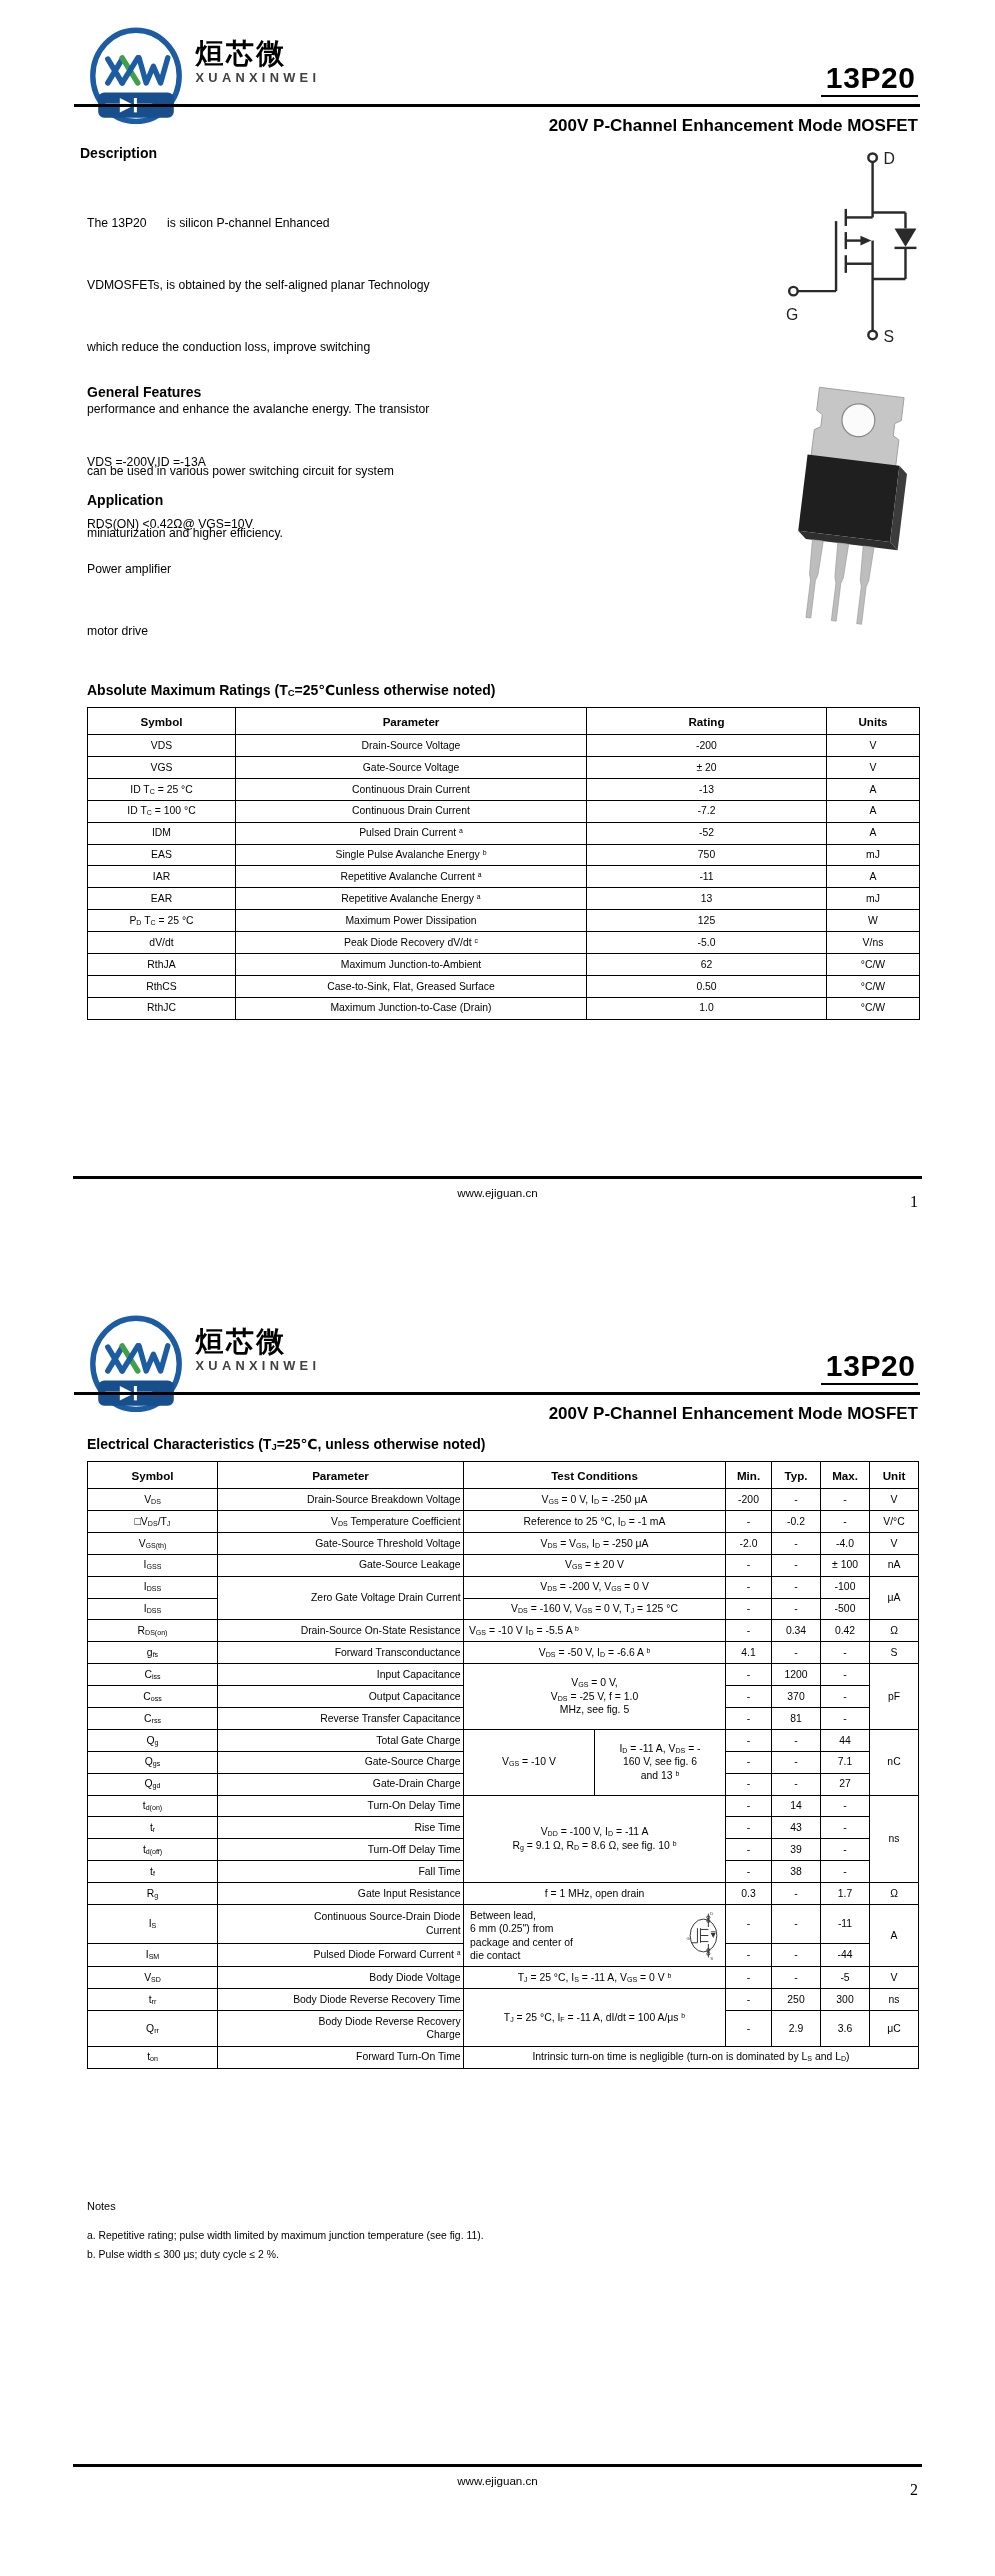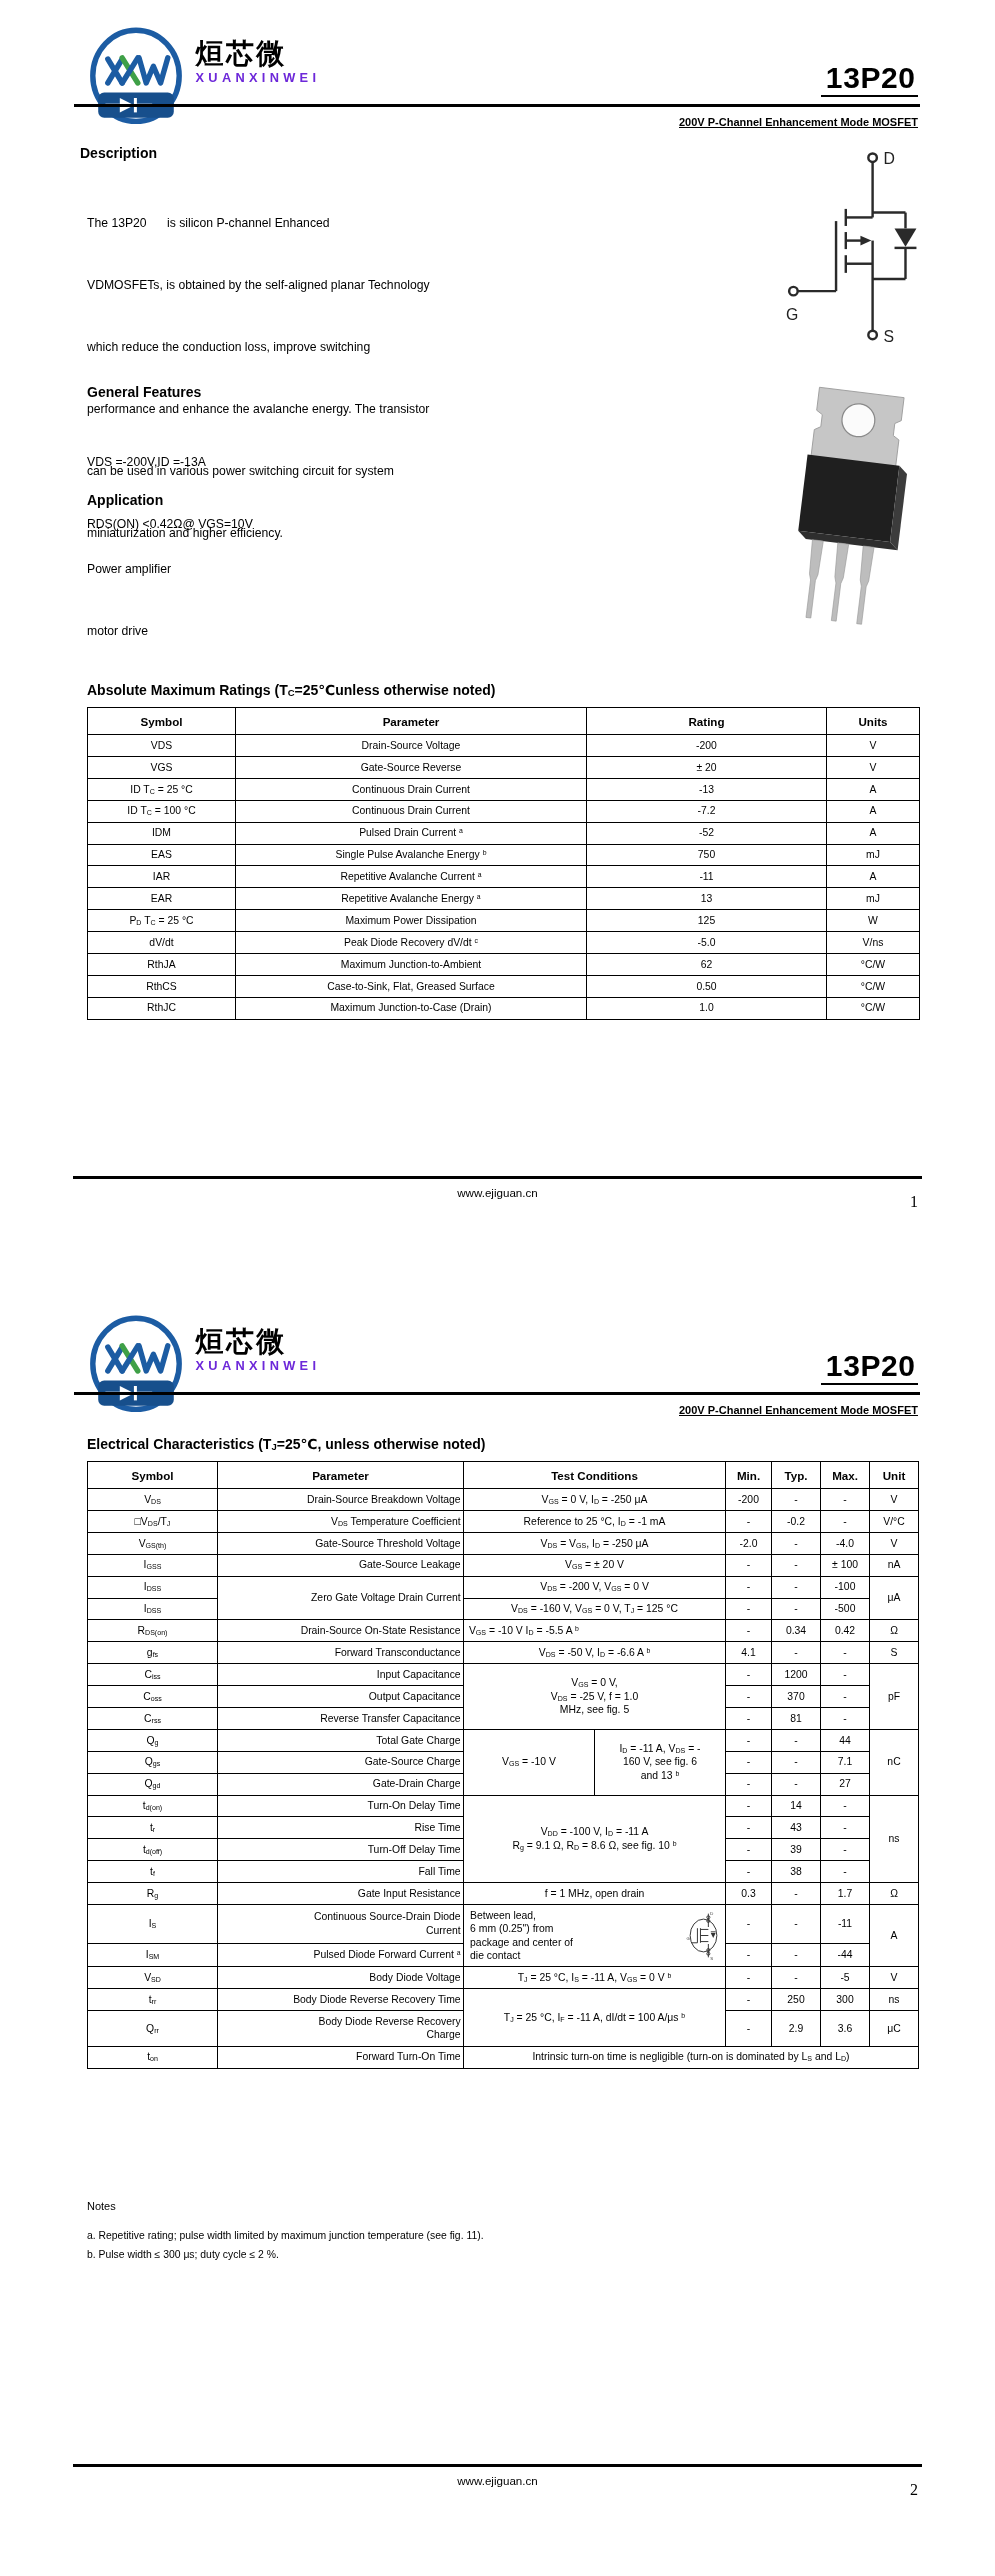--- a/index.html
+++ b/index.html
@@ -9,7 +9,7 @@
   
   .brand{display:flex;align-items:flex-start;gap:8.5px;}
   .brand-cn{font-size:28px;font-weight:bold;letter-spacing:2.4px;line-height:1.05;margin-top:17px;}
-  .brand-en{font-size:12.8px;font-weight:600;letter-spacing:4.3px;color:#6d28d9;margin-top:1.2px;}
+  .brand-en{font-size:12.8px;font-weight:600;letter-spacing:4.3px;color:#404040;margin-top:1.2px;}
   .pn{font-size:30px;font-weight:bold;line-height:1.05;border-bottom:2.4px solid #000;padding:0 2.4px 0.6px 4.9px;letter-spacing:0.6px;}
   .rule{background:#000;height:3px;}
   .subtitle{font-size:11px;font-weight:bold;text-decoration:underline;}

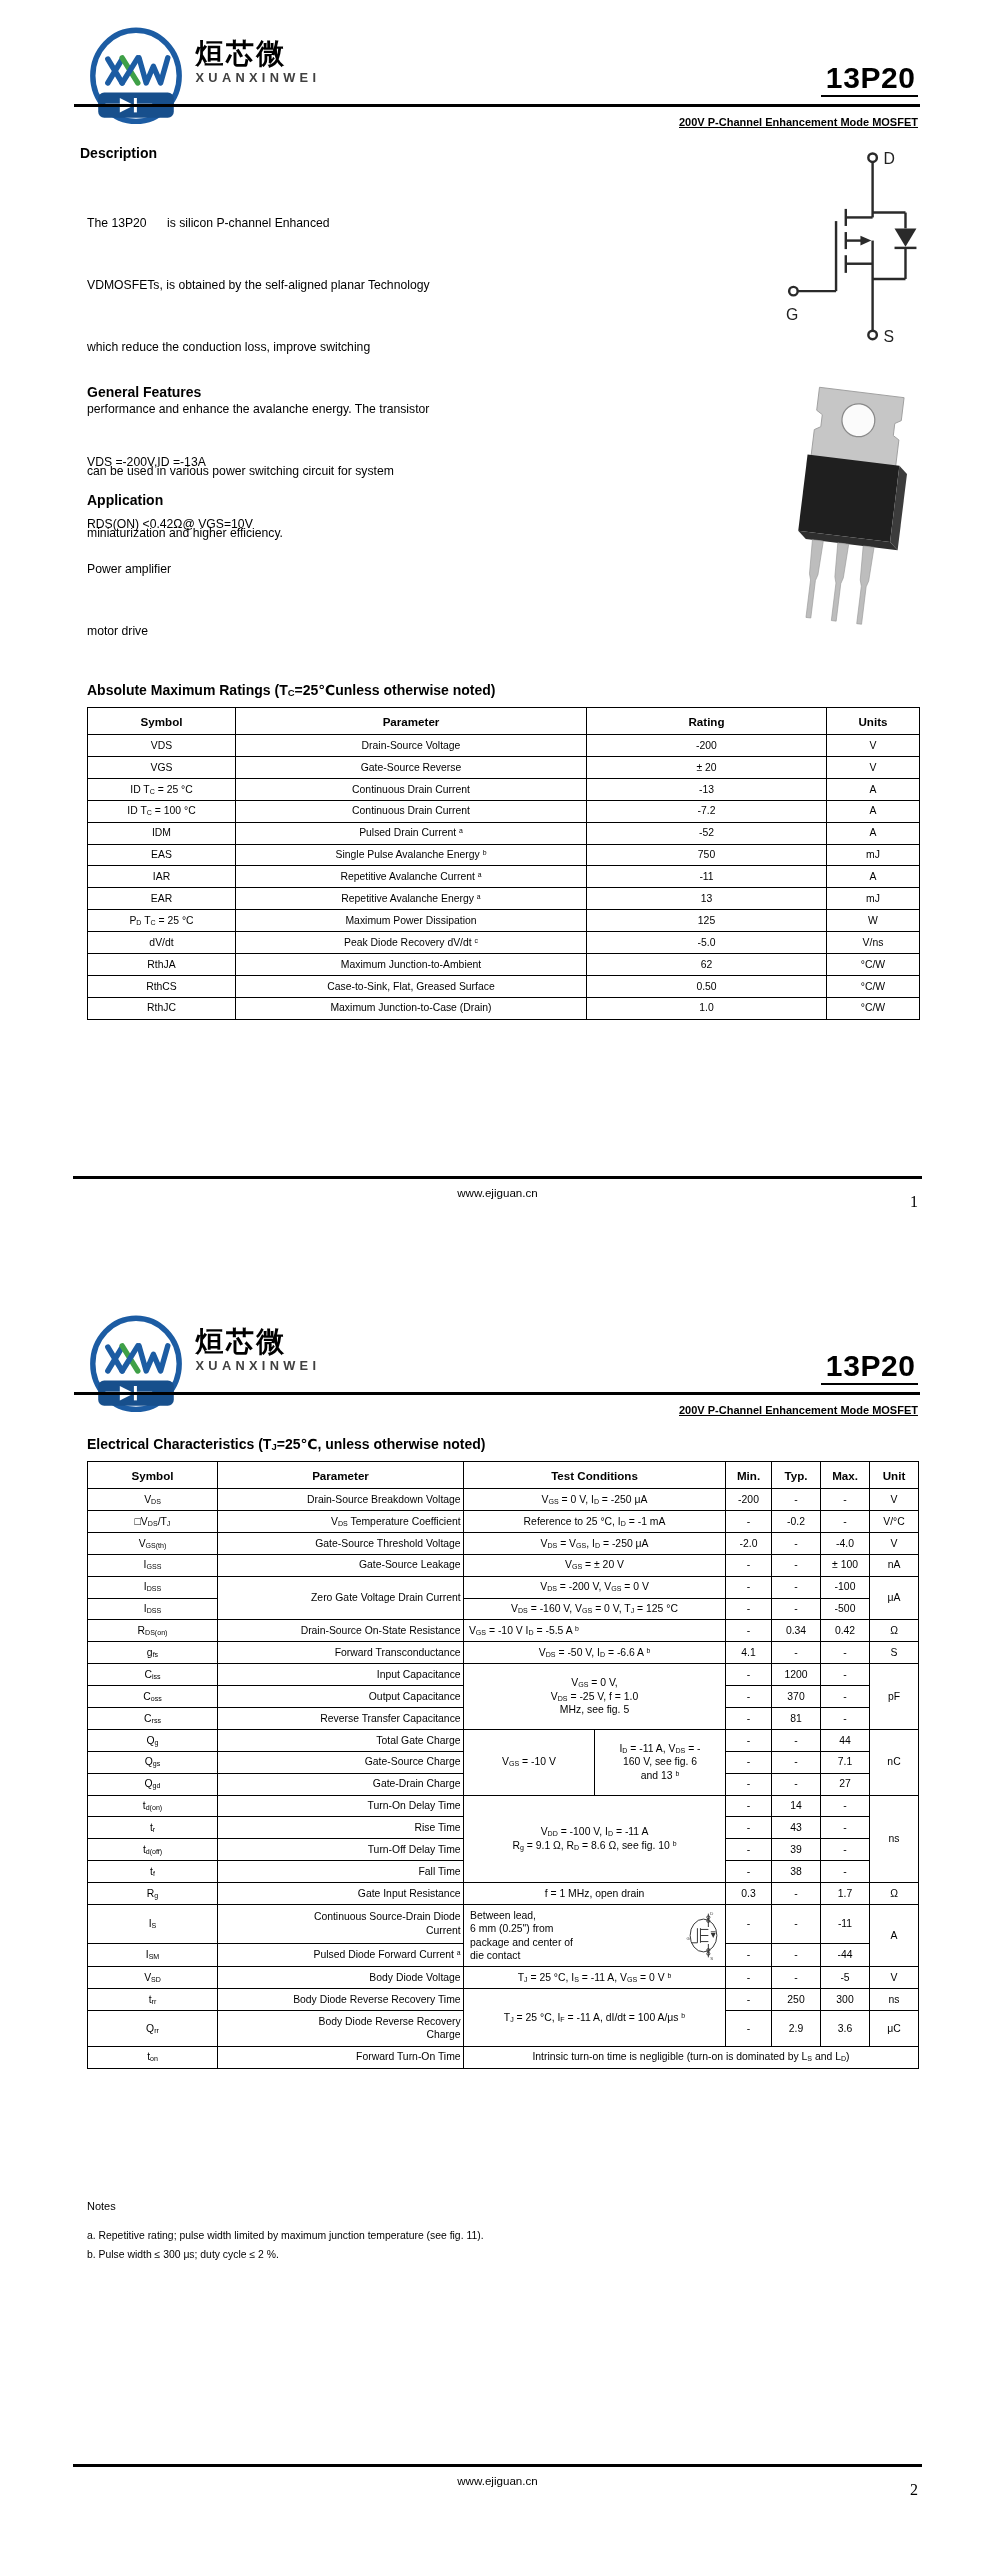--- a/index.html
+++ b/index.html
@@ -12,7 +12,7 @@
   .brand-en{font-size:12.8px;font-weight:600;letter-spacing:4.3px;color:#404040;margin-top:1.2px;}
   .pn{font-size:30px;font-weight:bold;line-height:1.05;border-bottom:2.4px solid #000;padding:0 2.4px 0.6px 4.9px;letter-spacing:0.6px;}
   .rule{background:#000;height:3px;}
-  .subtitle{font-size:11px;font-weight:bold;text-decoration:underline;}
+  .subtitle{font-size:17px;font-weight:bold;}
   .h1{font-size:14px;font-weight:bold;}
   .bodytext{font-size:12.2px;white-space:pre;}
   .bodytext .ln{height:34px;line-height:34px;}

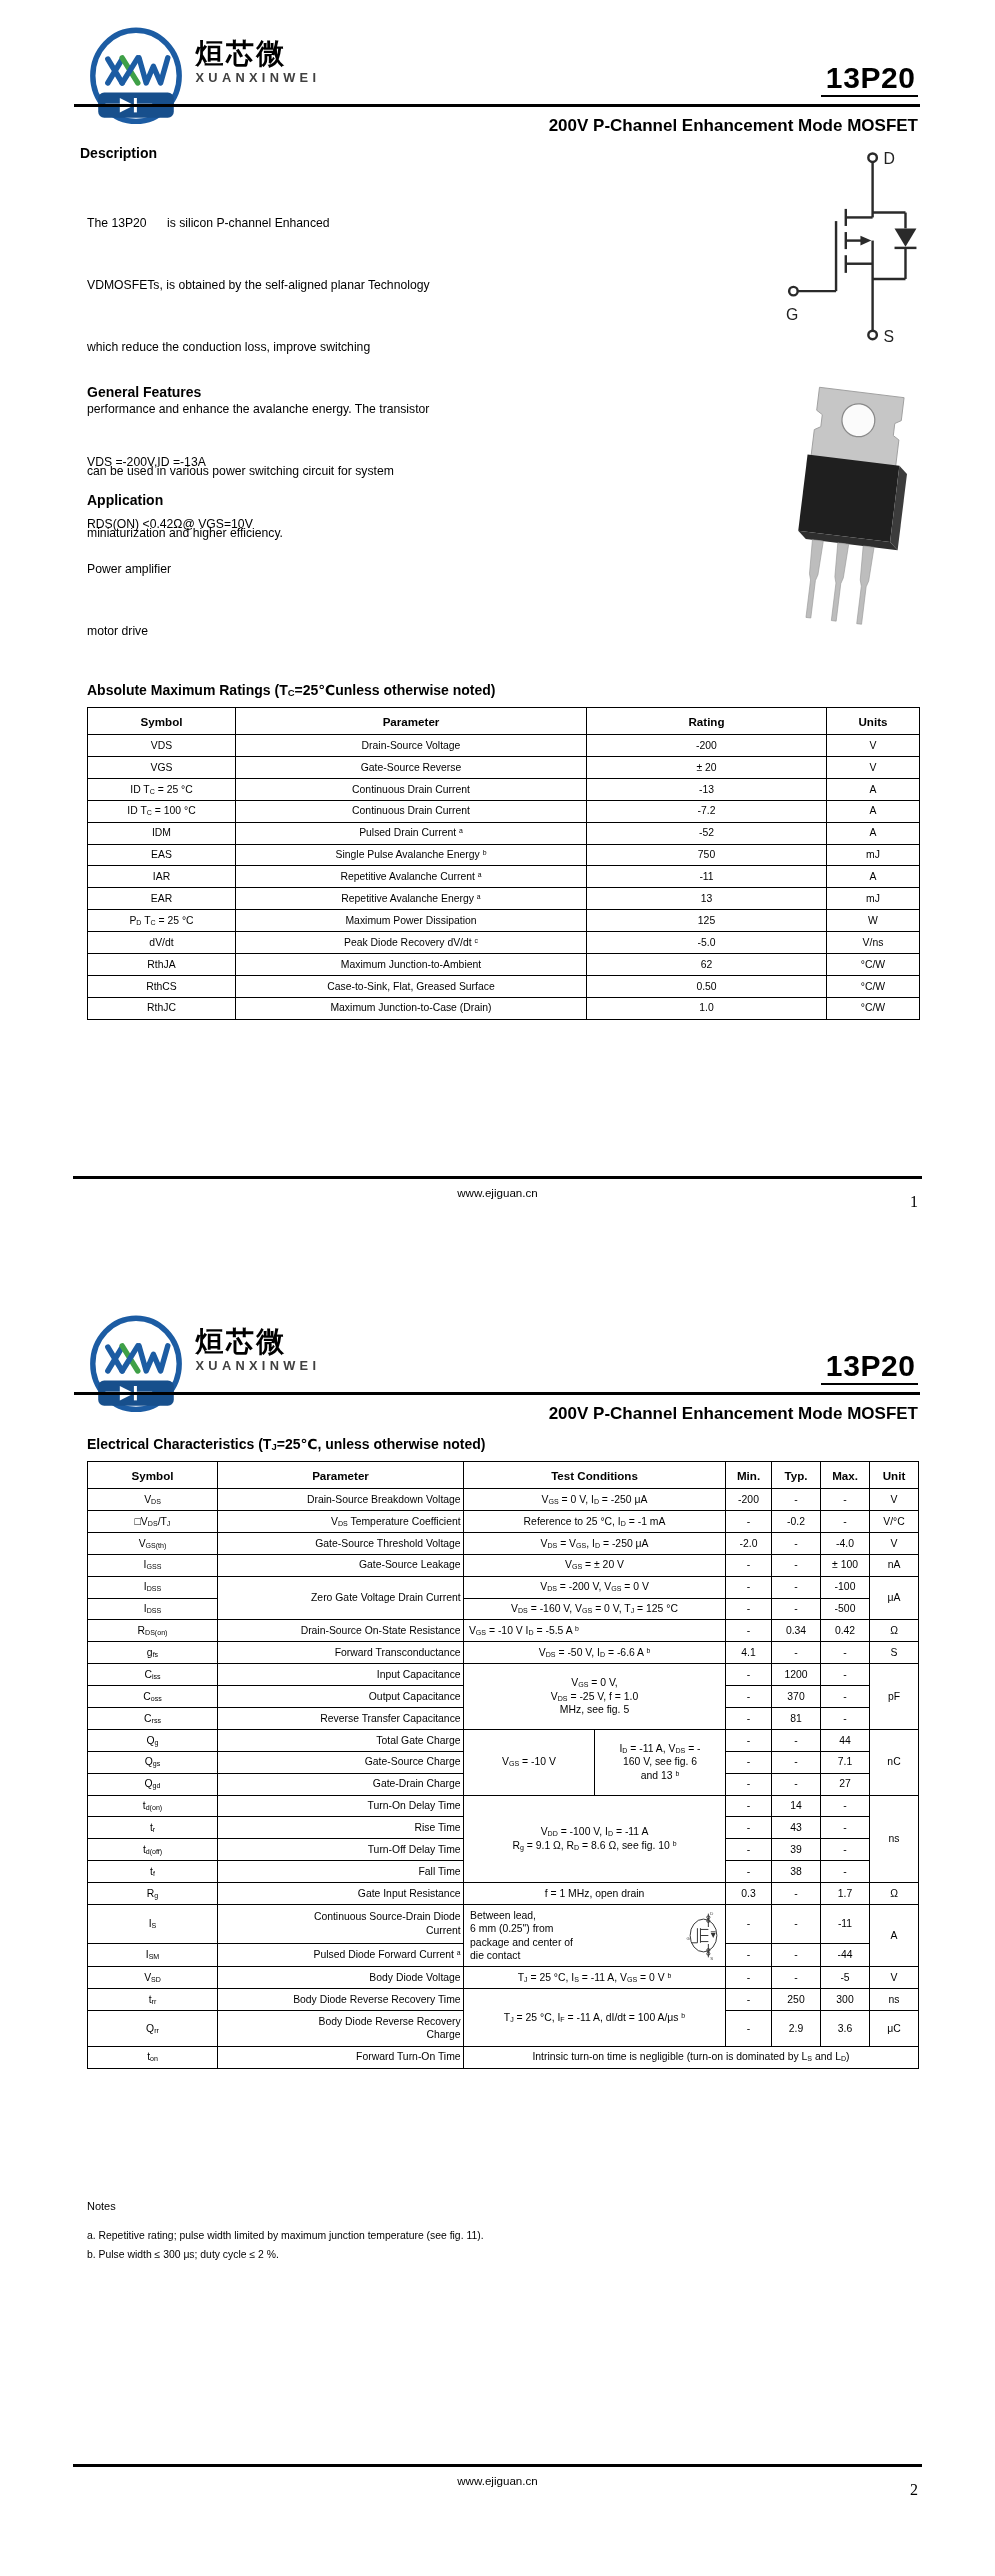--- a/index.html
+++ b/index.html
@@ -151,7 +151,7 @@
         </tr>
     <tr>
           <td><span>VGS</span></td>
-          <td><span>Gate-Source Reverse</span></td>
+          <td><span>Gate-Source Voltage</span></td>
           <td>± 20</td>
           <td>V</td>
         </tr>

